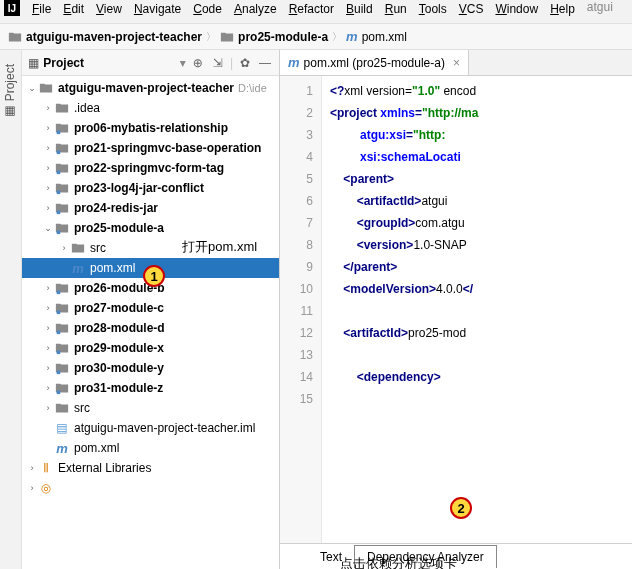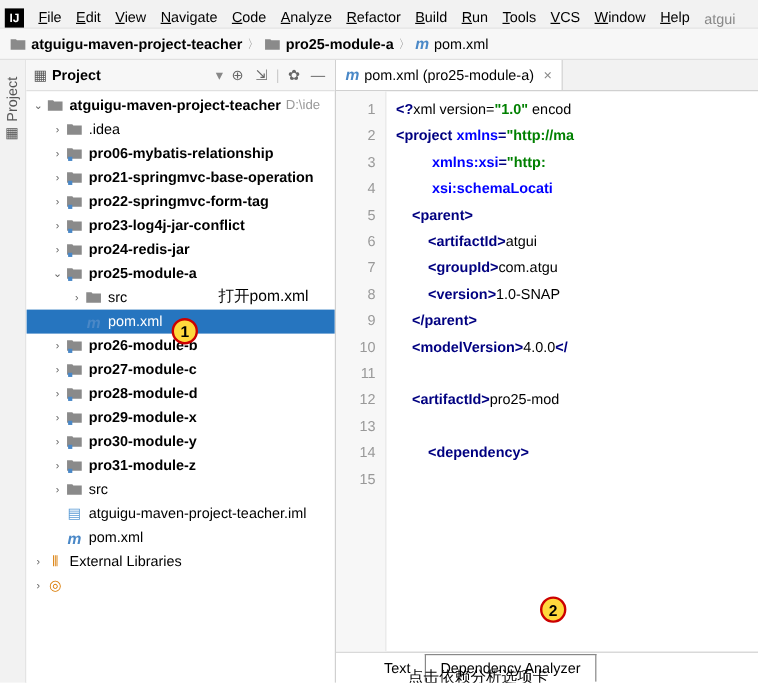--- a/index.html
+++ b/index.html
@@ -4,7 +4,7 @@
 <style>
 *{margin:0;padding:0;box-sizing:border-box;font-family:"Segoe UI",Arial,sans-serif;font-size:12px}
 body{background:#fff;width:632px;height:569px;overflow:hidden;position:relative}
-.menubar{height:24px;background:#f2f2f2;display:flex;align-items:flex-end;padding:0 4px;border-bottom:1px solid #e0e0e0}
+.menubar{height:24px;background:#f2f2f2;display:flex;align-items:flex-start;padding:0 4px;border-bottom:1px solid #e0e0e0}
 .app-icon{width:16px;height:16px;background:#000;color:#fff;display:flex;align-items:center;justify-content:center;font-size:10px;font-weight:bold;margin-right:6px}
 .menu-item{padding:2px 6px;cursor:default}
 .menu-item u{text-decoration:underline}

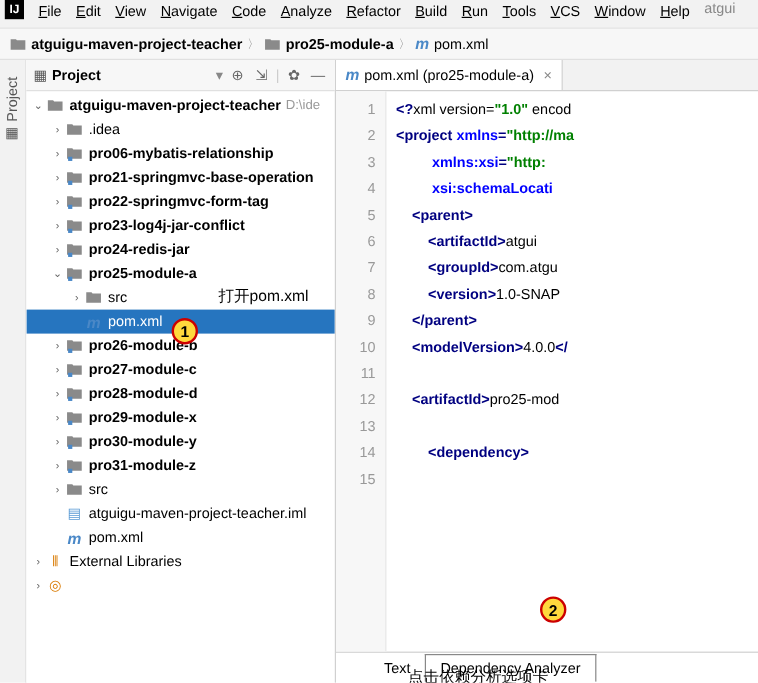--- a/index.html
+++ b/index.html
@@ -333,7 +333,7 @@
       <div class="code" id="code">
           <div class="code-line"><span class="tag">&lt;?</span><span class="xml-decl">xml version=</span><span class="attr-val">"1.0"</span><span class="xml-decl"> encod</span></div>
           <div class="code-line"><span class="tag">&lt;project </span><span class="attr-name">xmlns</span><span class="tag">=</span><span class="attr-val">"http://ma</span></div>
-          <div class="code-line">         <span class="attr-name">xmlns:xsi</span><span class="tag">=</span><span class="attr-val">"http:</span></div>
+          <div class="code-line">         <span class="attr-name">atgu:xsi</span><span class="tag">=</span><span class="attr-val">"http:</span></div>
           <div class="code-line">         <span class="attr-name">xsi:schemaLocati</span></div>
           <div class="code-line">    <span class="tag">&lt;parent&gt;</span></div>
           <div class="code-line">        <span class="tag">&lt;artifactId&gt;</span><span class="text-val">atgui</span></div>

